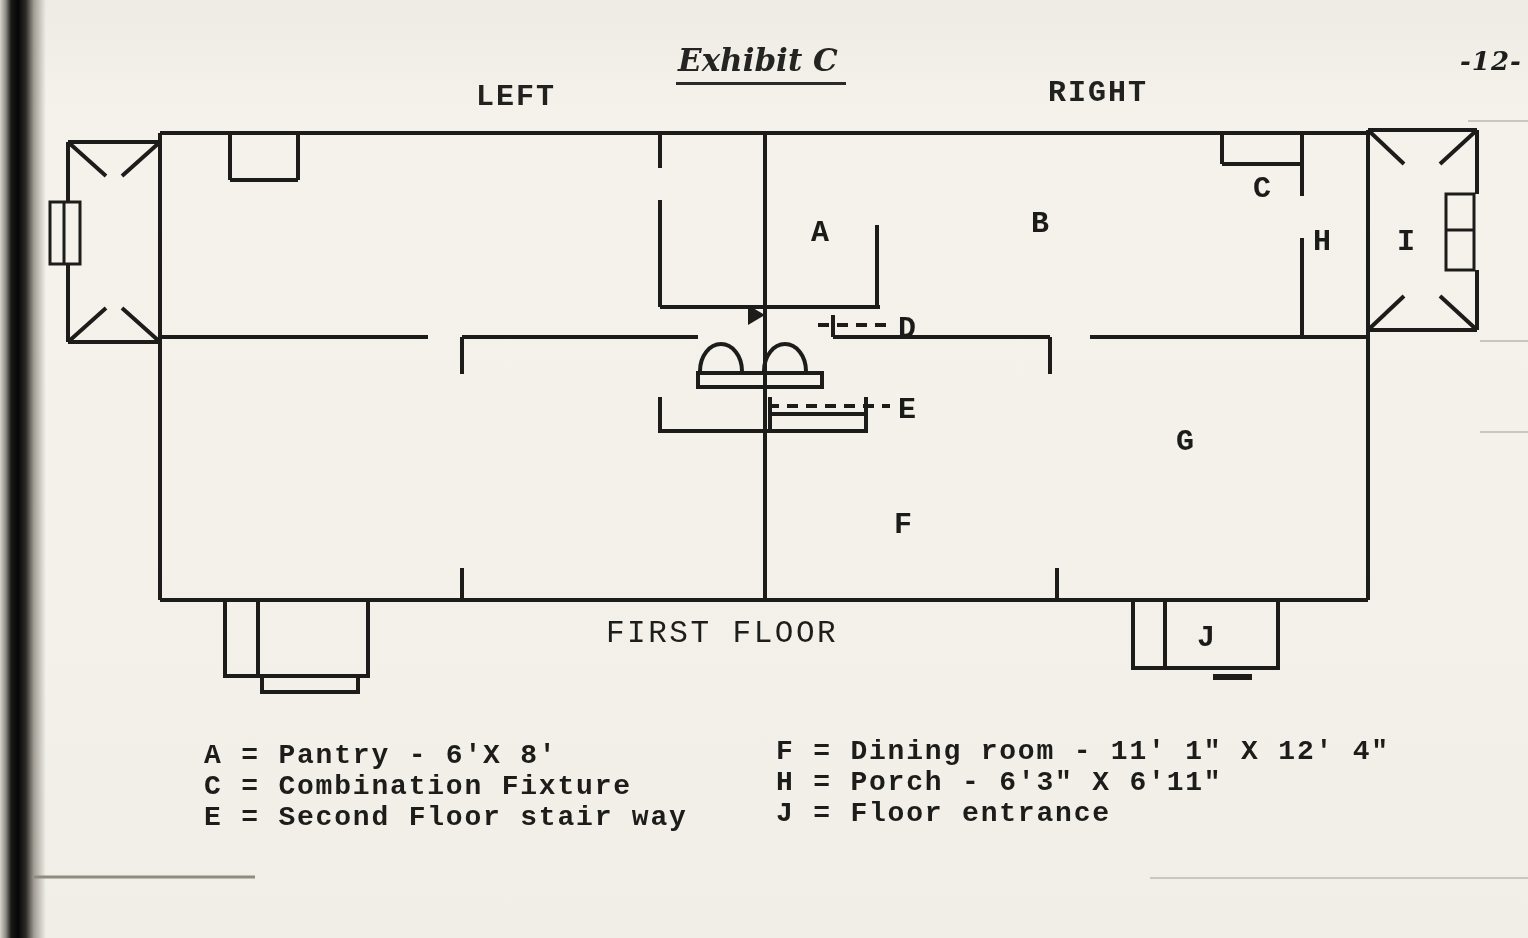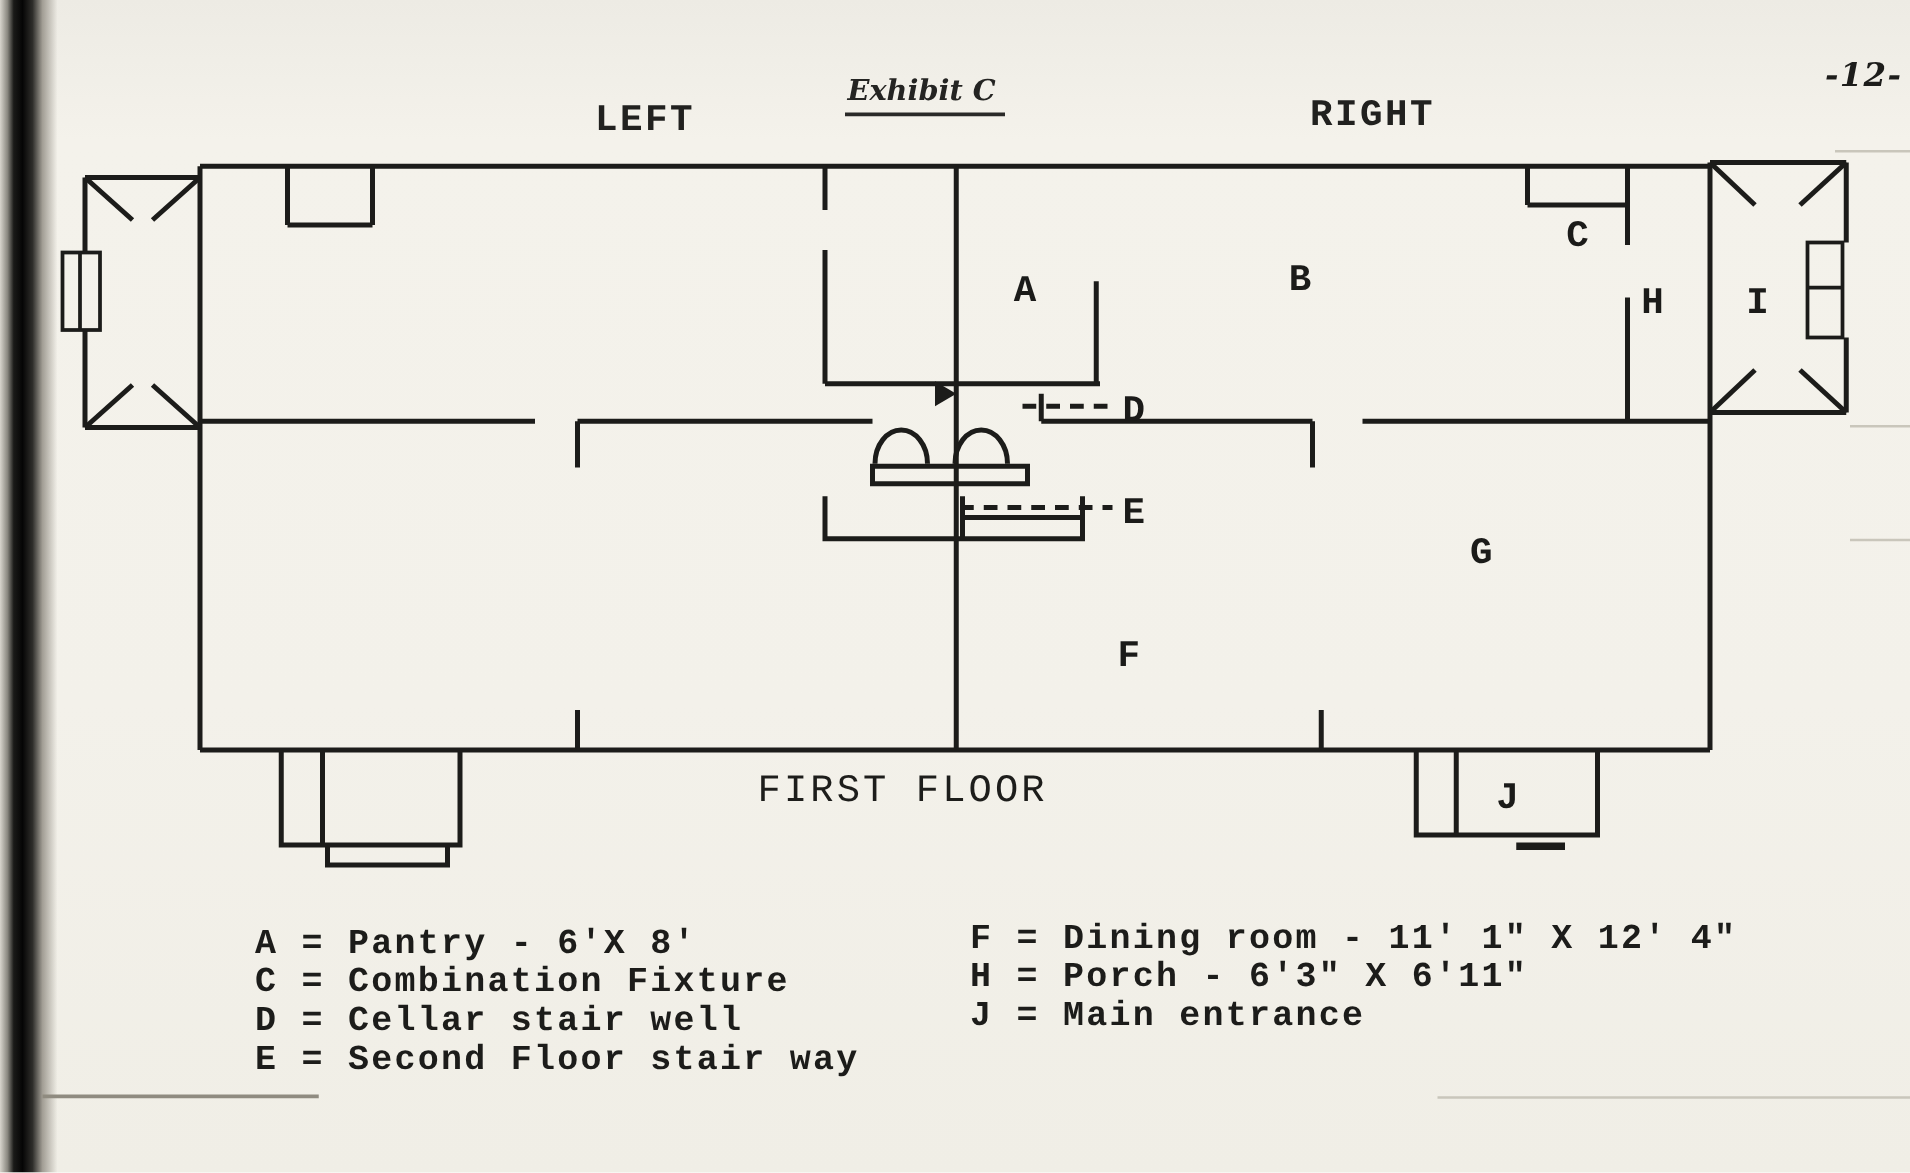--- a/index.html
+++ b/index.html
@@ -18,8 +18,8 @@
   .hdr { font-size:30px; font-weight:700; letter-spacing:2px; color:#21211f; }
   .exhibit-title {
     left:676px; top:42px; font-family:"DejaVu Serif",serif; font-style:italic;
-    font-size:23px; font-weight:600; color:#242422;
-    border-bottom:3px solid #2a2a28; padding:0 8px 4px 2px;margin-top:17px;
+    font-size:31px; font-weight:600; color:#242422;
+    border-bottom:3px solid #2a2a28; padding:0 8px 4px 2px;
   }
   .left-label  { left:476px; top:80px; }
   .right-label { left:1048px; top:76px; }

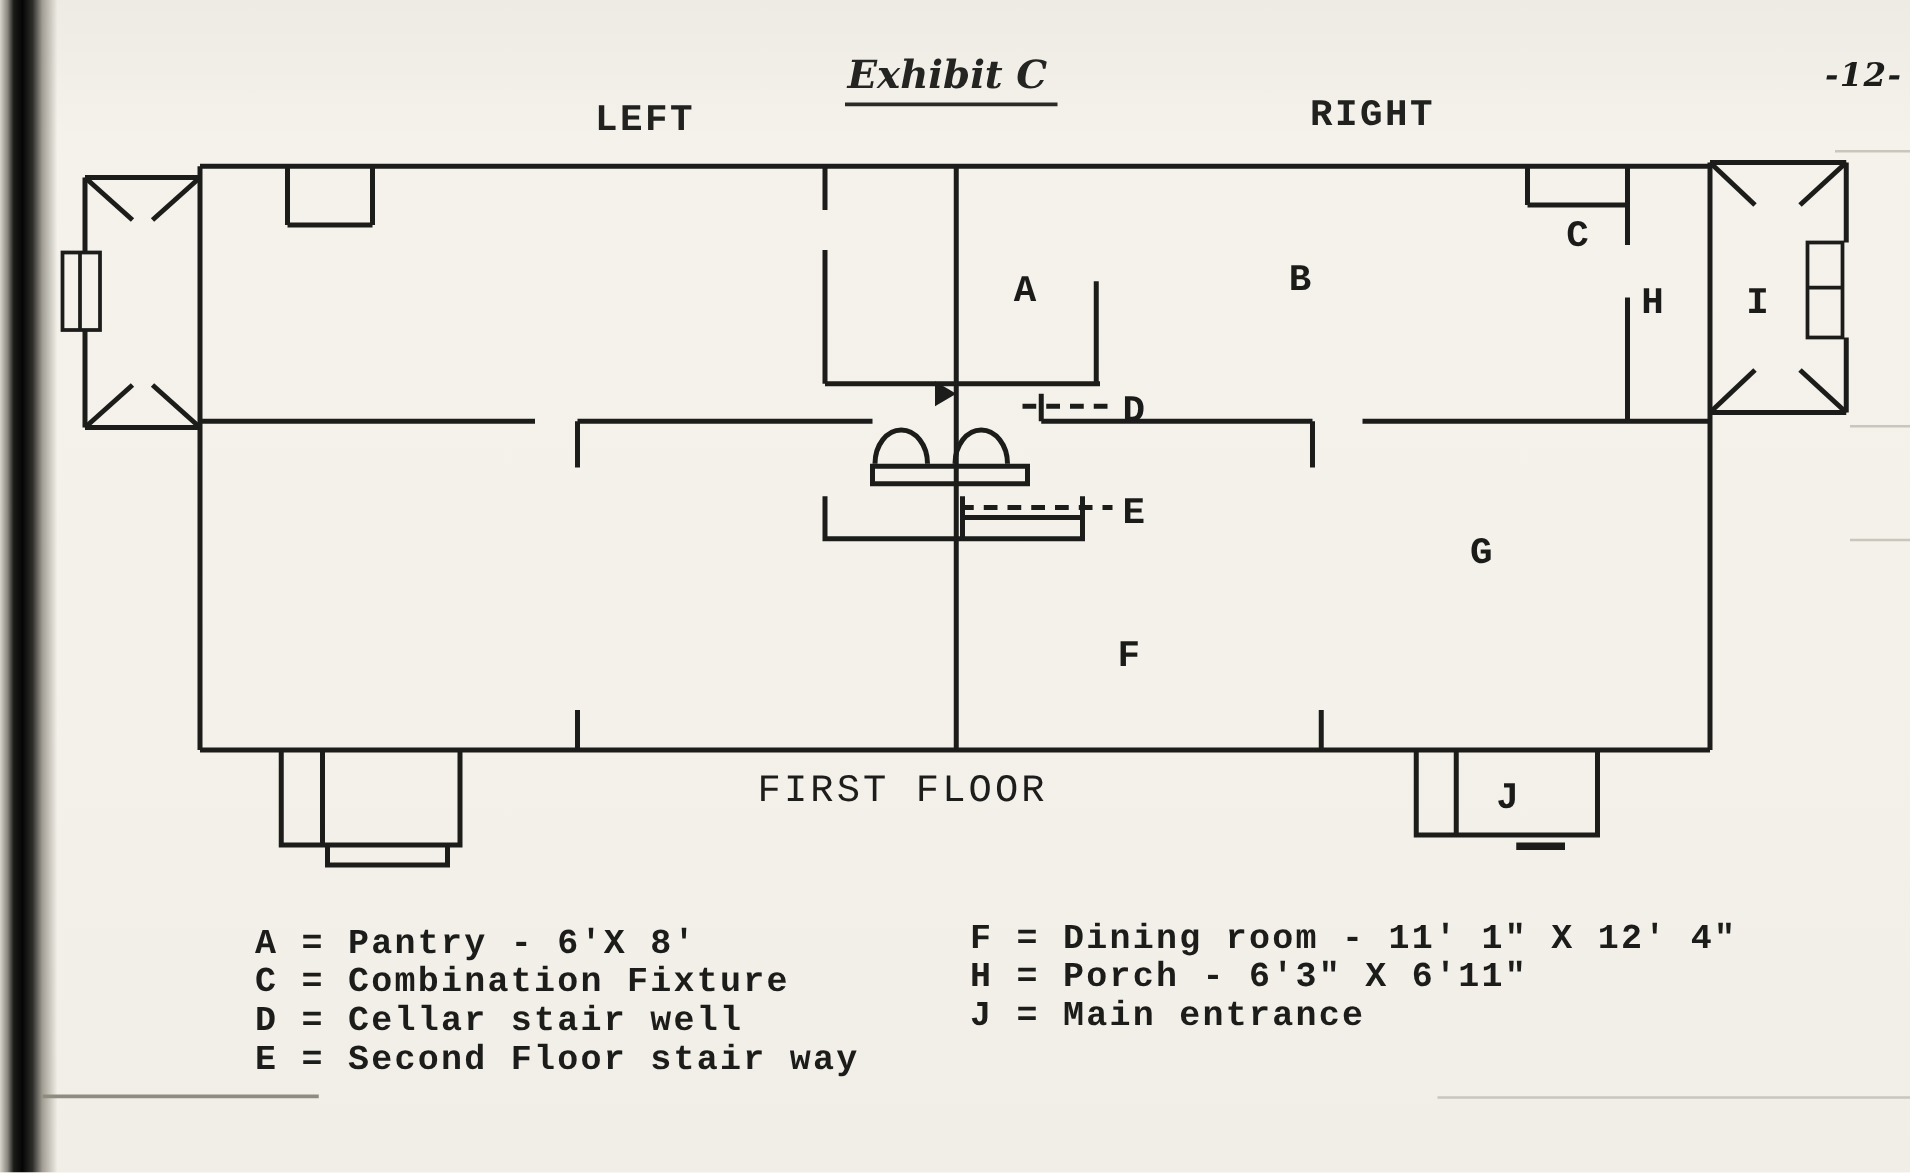--- a/index.html
+++ b/index.html
@@ -163,7 +163,6 @@
   <div class="legend legend-left">
     <div class="txt-line">A = Pantry - 6'X 8'</div>
     <div class="txt-line">C = Combination Fixture</div>
-    <div class="txt-line">D = Cellar stair well</div>
     <div class="txt-line">E = Second Floor stair way</div>
   </div>
 

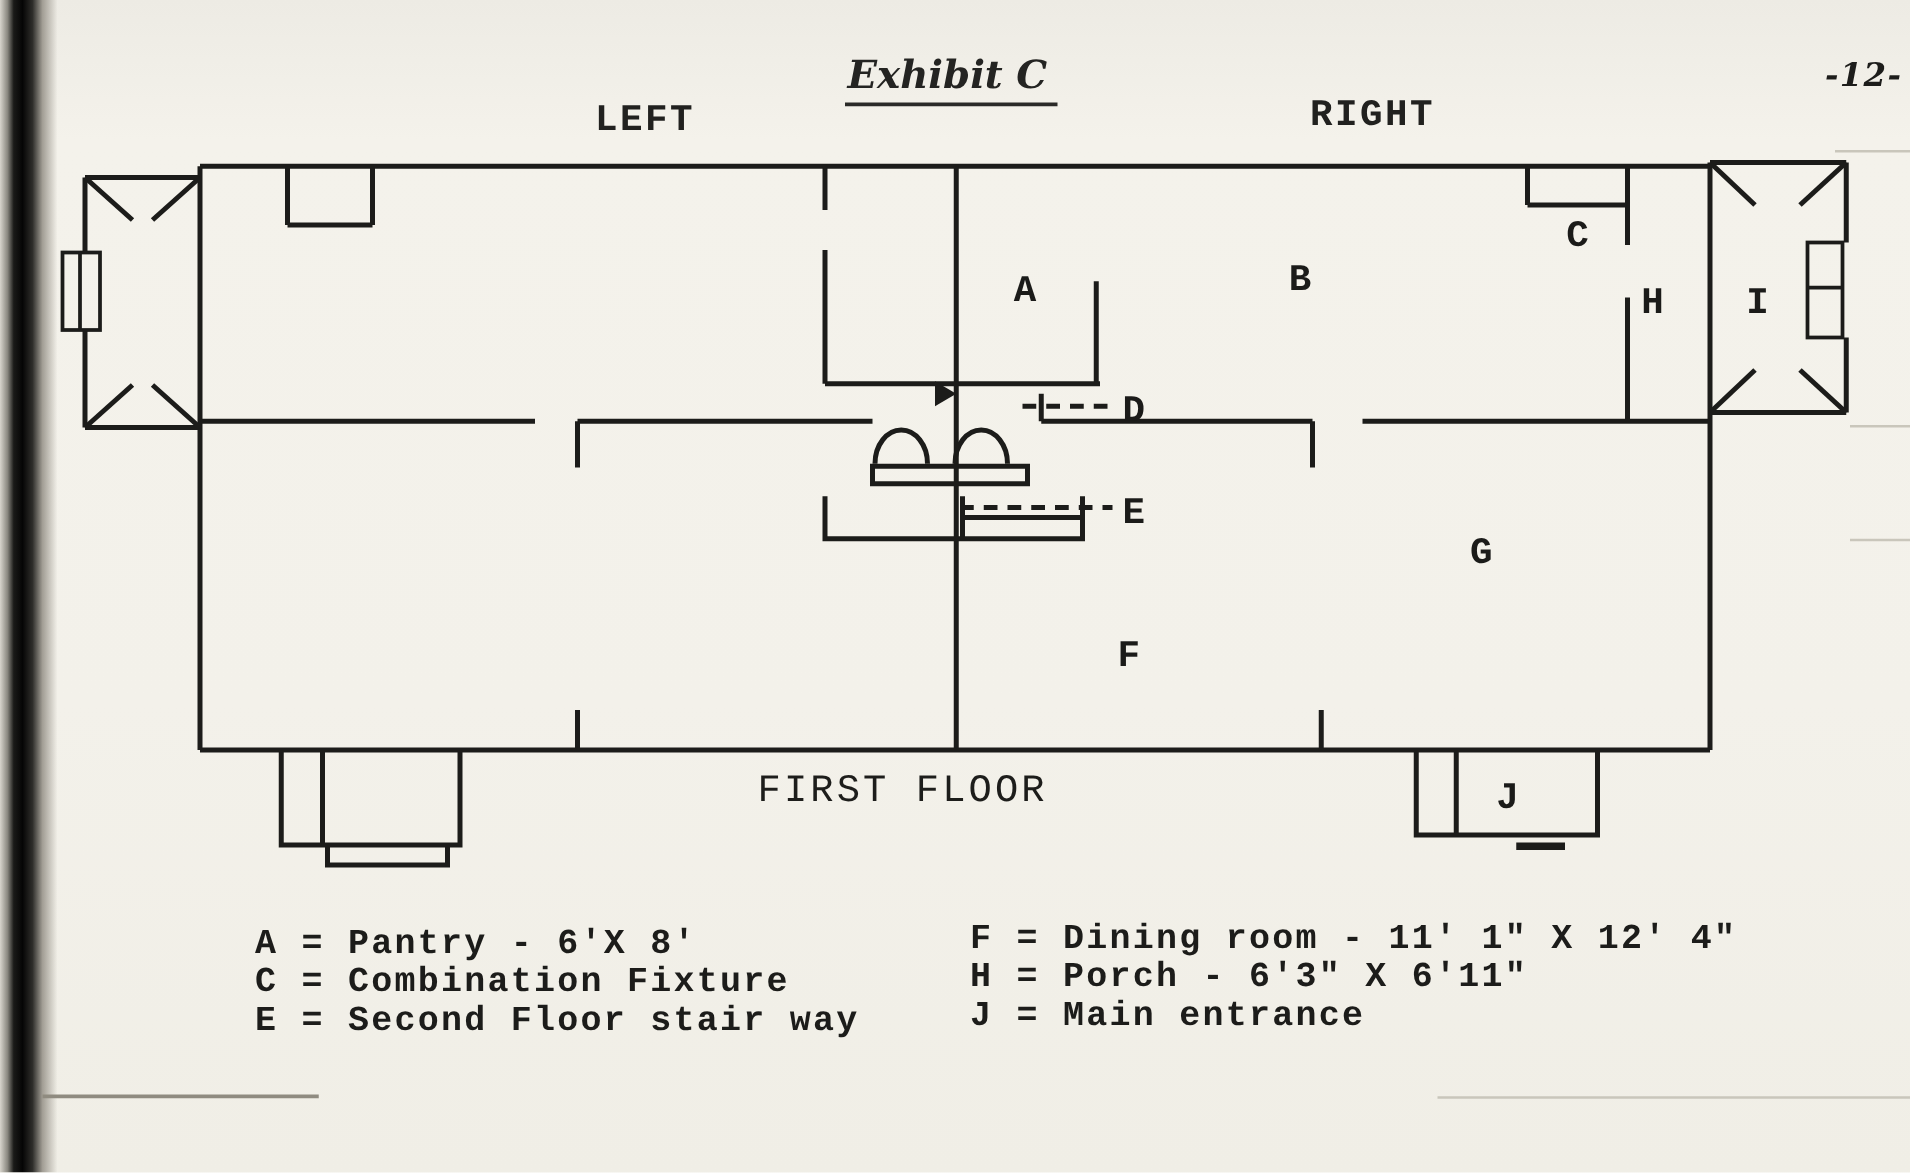--- a/index.html
+++ b/index.html
@@ -169,7 +169,7 @@
   <div class="legend legend-right">
     <div class="txt-line">F = Dining room - 11' 1" X 12' 4"</div>
     <div class="txt-line">H = Porch - 6'3" X 6'11"</div>
-    <div class="txt-line">J = Main entrance</div>
+    <div class="txt-line">J = Floor entrance</div>
   </div>
 
 </div>

